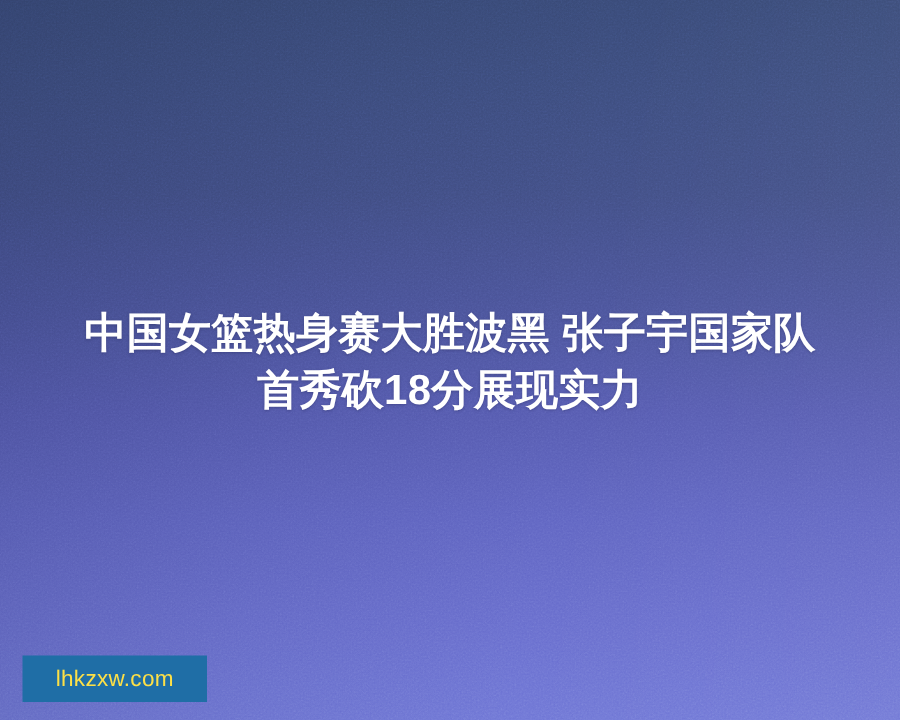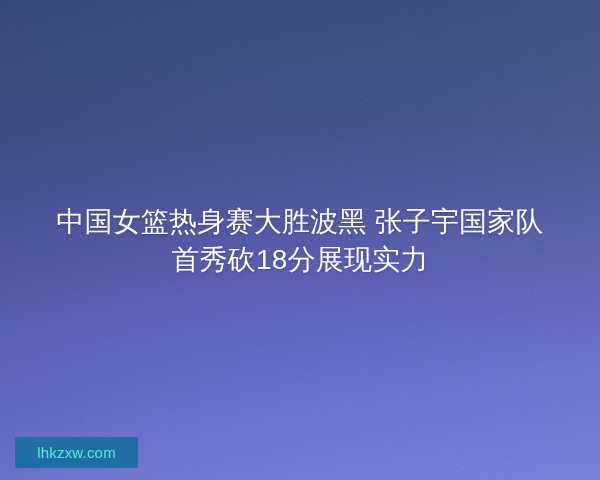--- a/index.html
+++ b/index.html
@@ -59,7 +59,7 @@
     color: #ffffff;
     font-size: 28px;
     line-height: 38px;
-    font-weight: 400;
+    font-weight: 700;
     letter-spacing: 0.2px;
     padding: 0 22px;
     box-sizing: border-box;

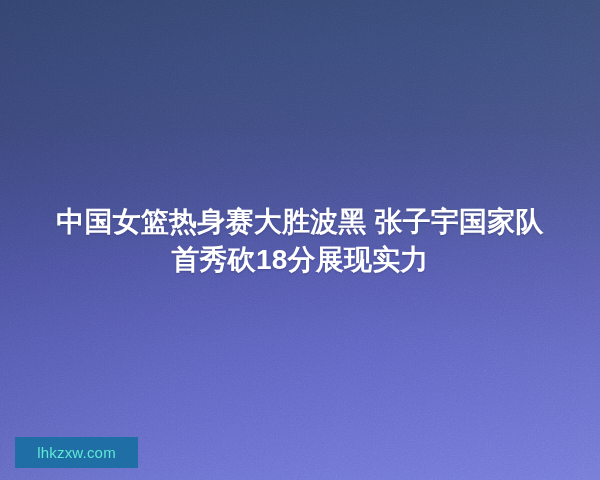--- a/index.html
+++ b/index.html
@@ -79,7 +79,7 @@
     justify-content: center;
   }
   #watermark-text {
-    color: #5eead4;
+    color: #fde047;
     font-size: 15px;
     line-height: 15px;
     letter-spacing: 0.2px;

